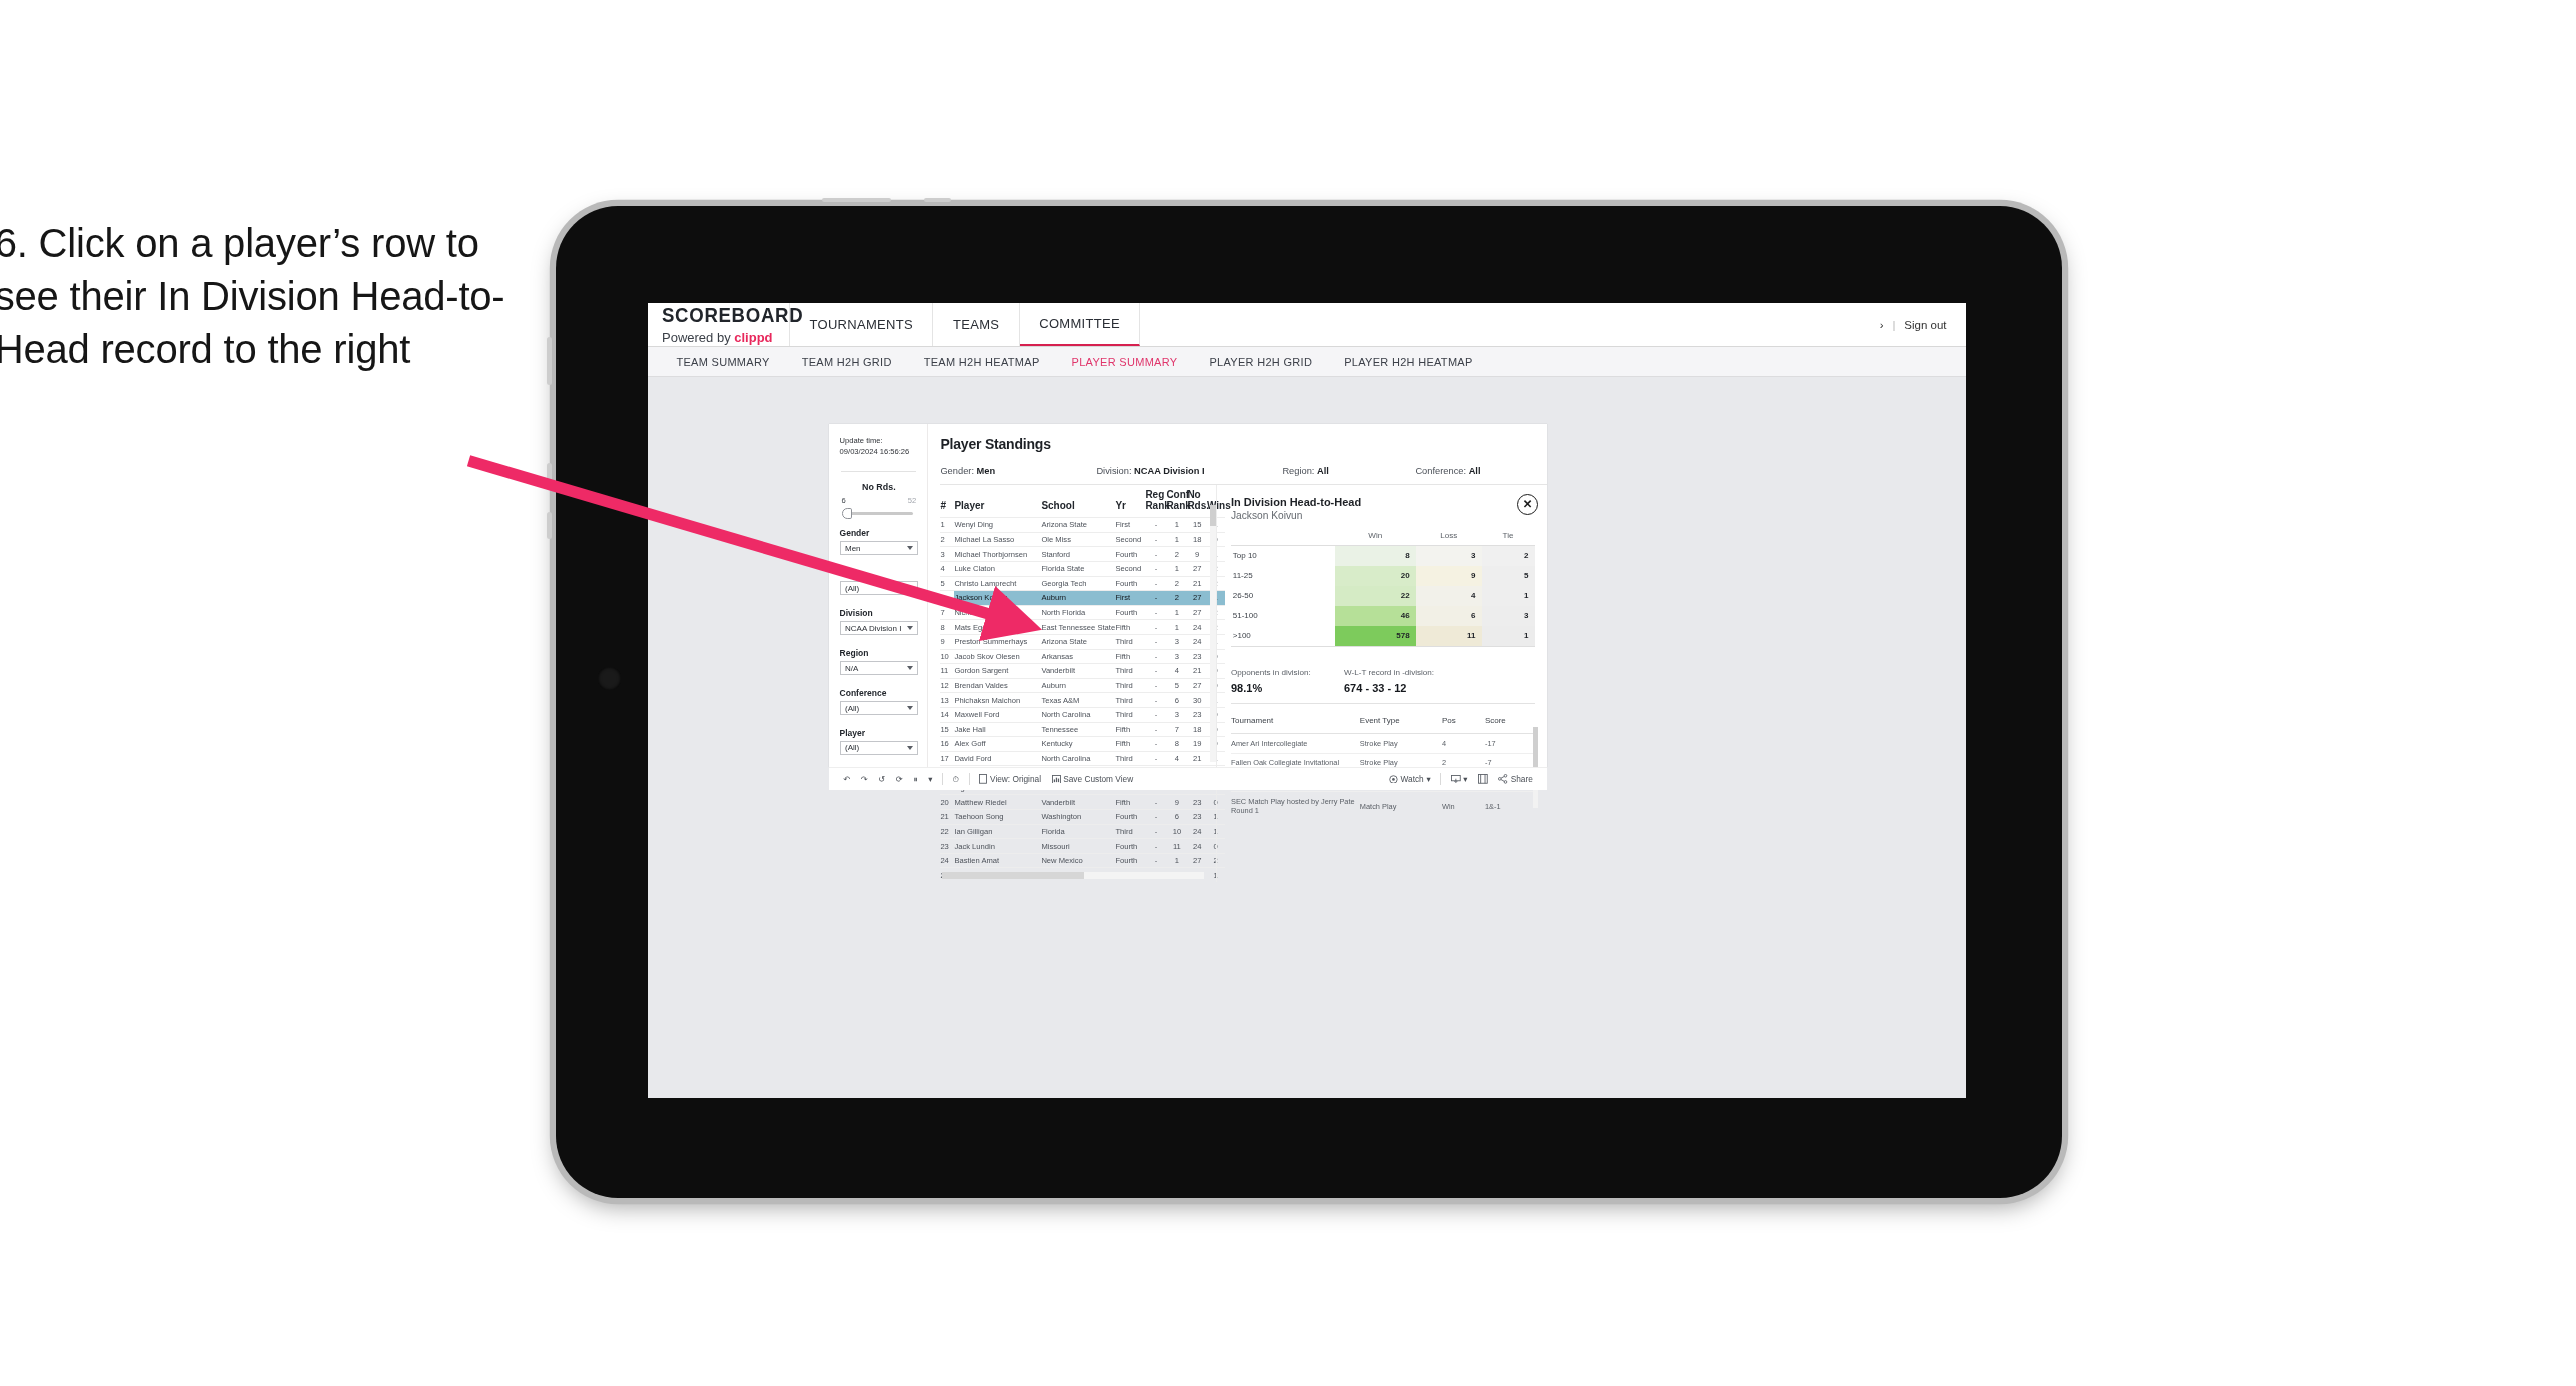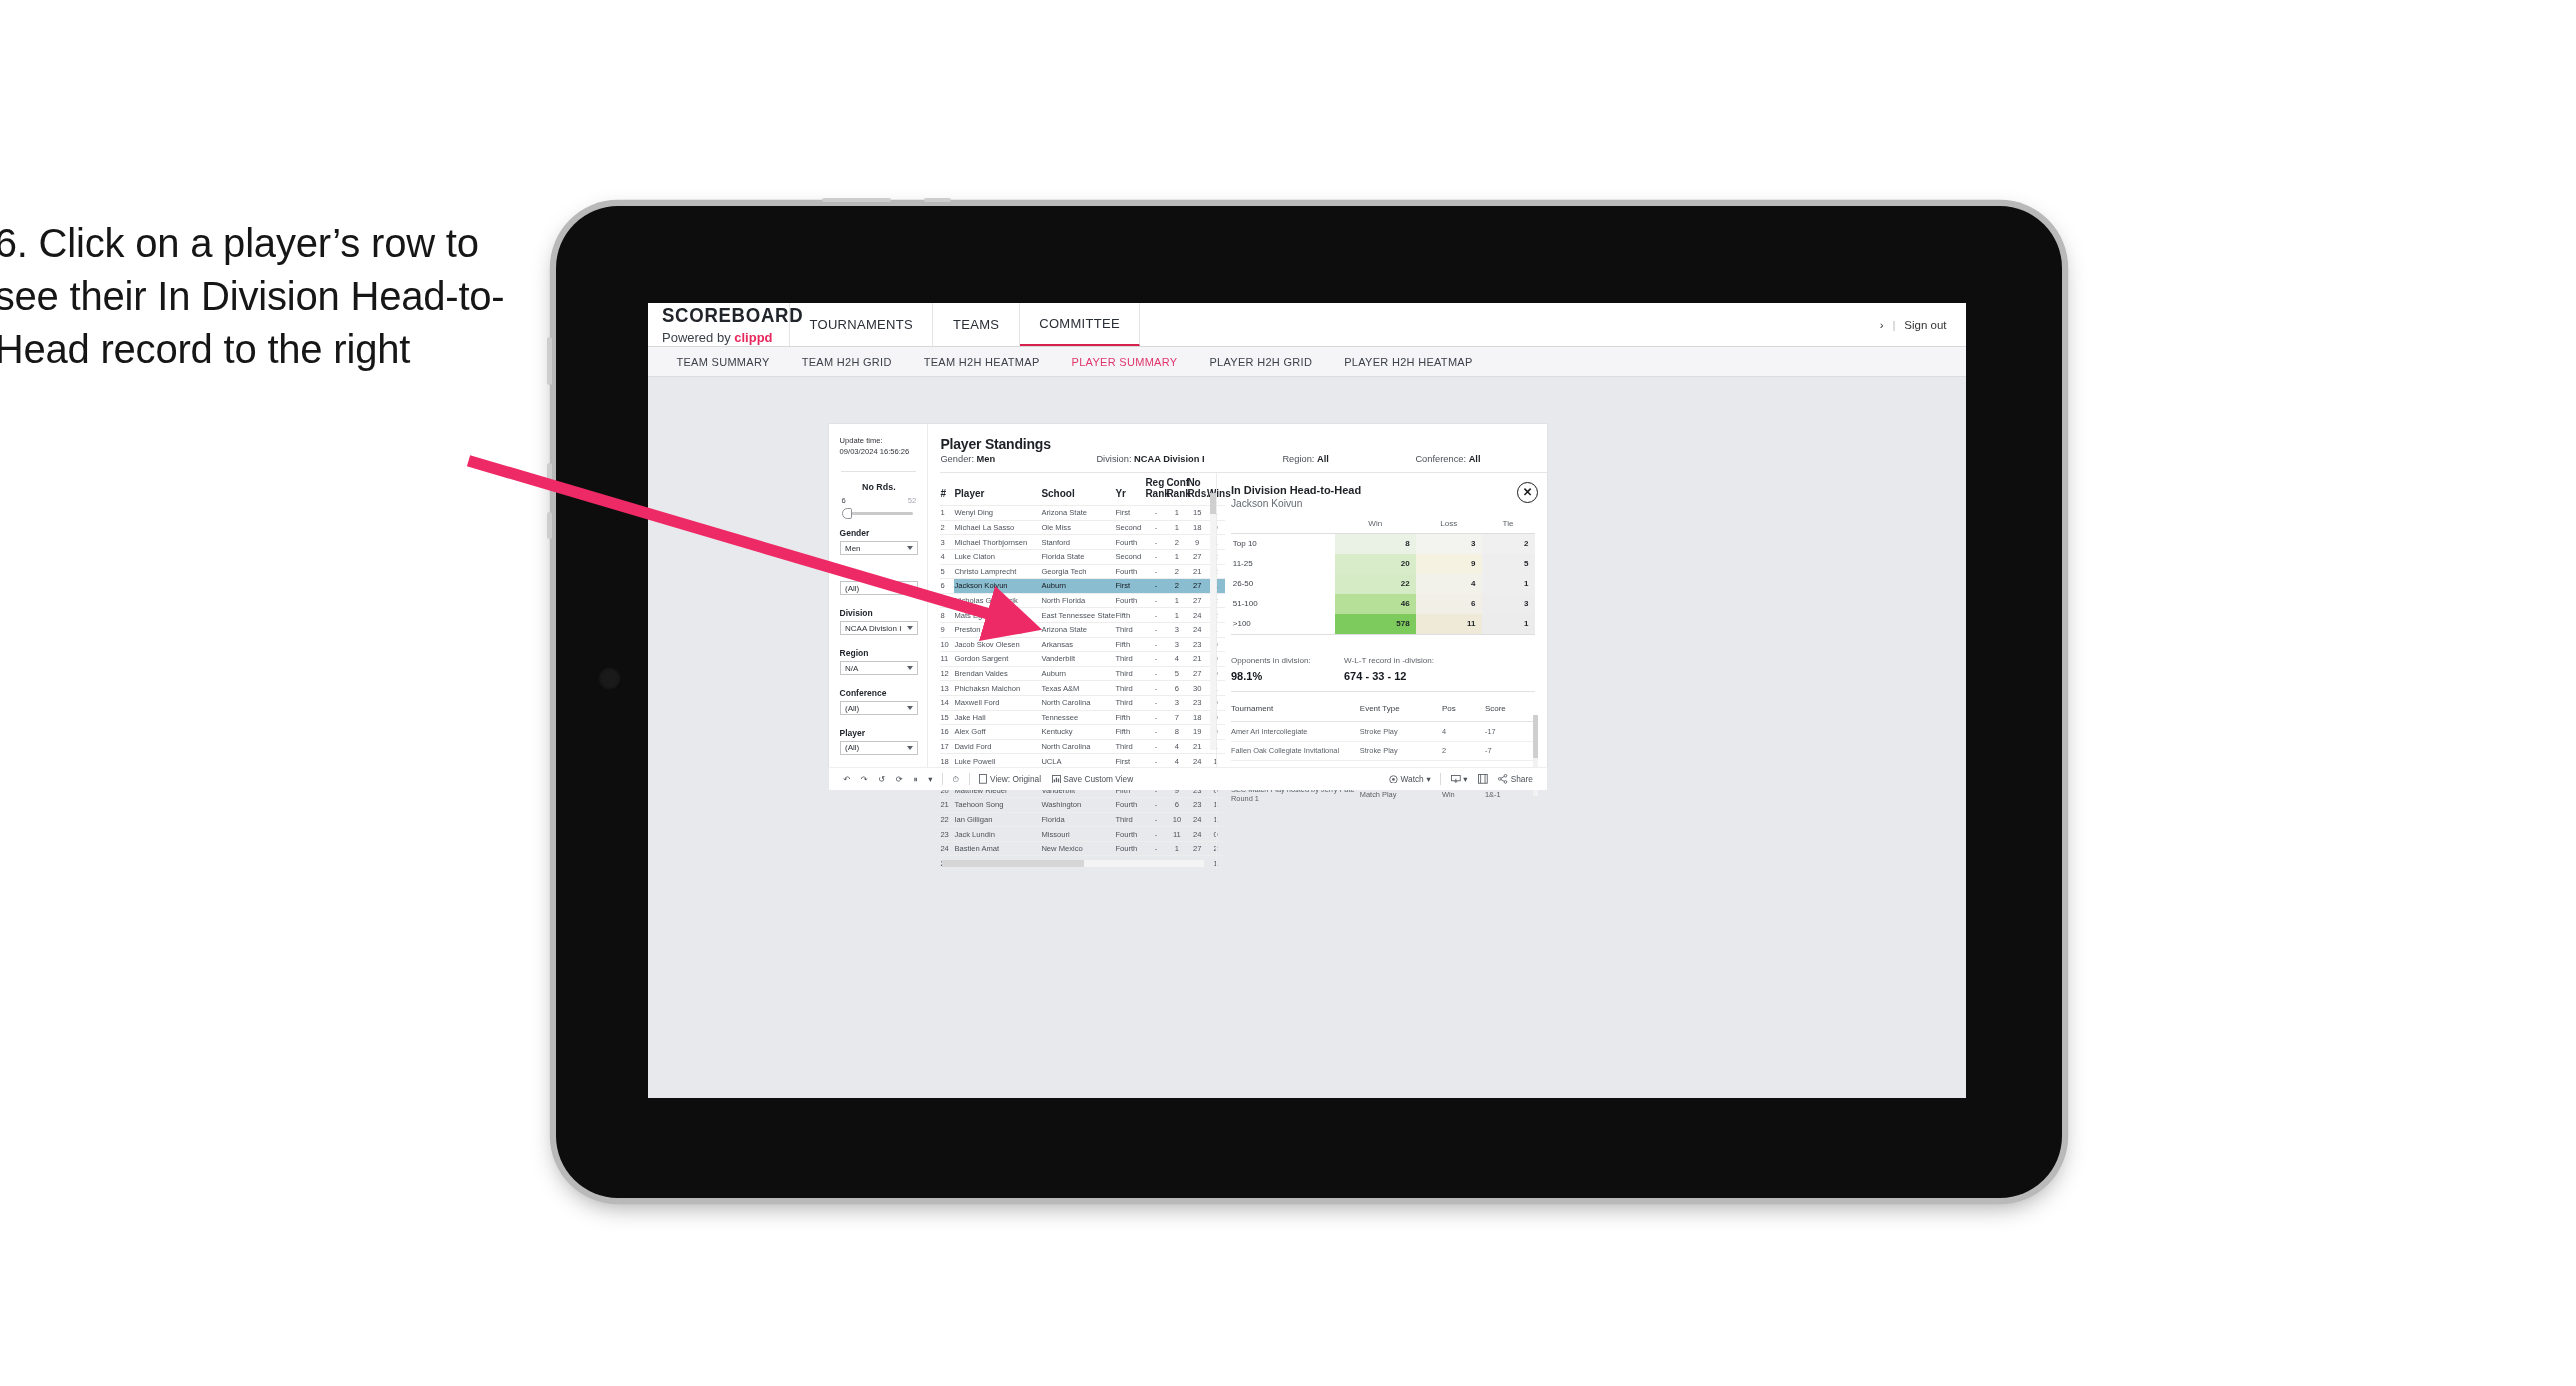--- a/index.html
+++ b/index.html
@@ -105,7 +105,7 @@
   .standings { flex: 1; position: relative; min-width: 0; display: flex; flex-direction: column; }
   .st-head { padding: 11.5px 0 0 12.4px; }
   .st-title { font-size: 14px; font-weight: 700; color: #1d2025; letter-spacing: -0.2px; }
-  .st-meta { display: flex; font-size: 9.3px; color: #4a4f57; margin-top: 2px; padding-bottom: 8.9px;
+  .st-meta { display: flex; font-size: 9.3px; color: #4a4f57; margin-top: 14px; padding-bottom: 8.9px;
              border-bottom: 0.9px solid #e5e5e5; padding-right: 12.4px; }
   .st-meta span b { color: #1d2025; font-weight: 700; }
   .st-meta span:nth-child(1) { width: 156px; }

